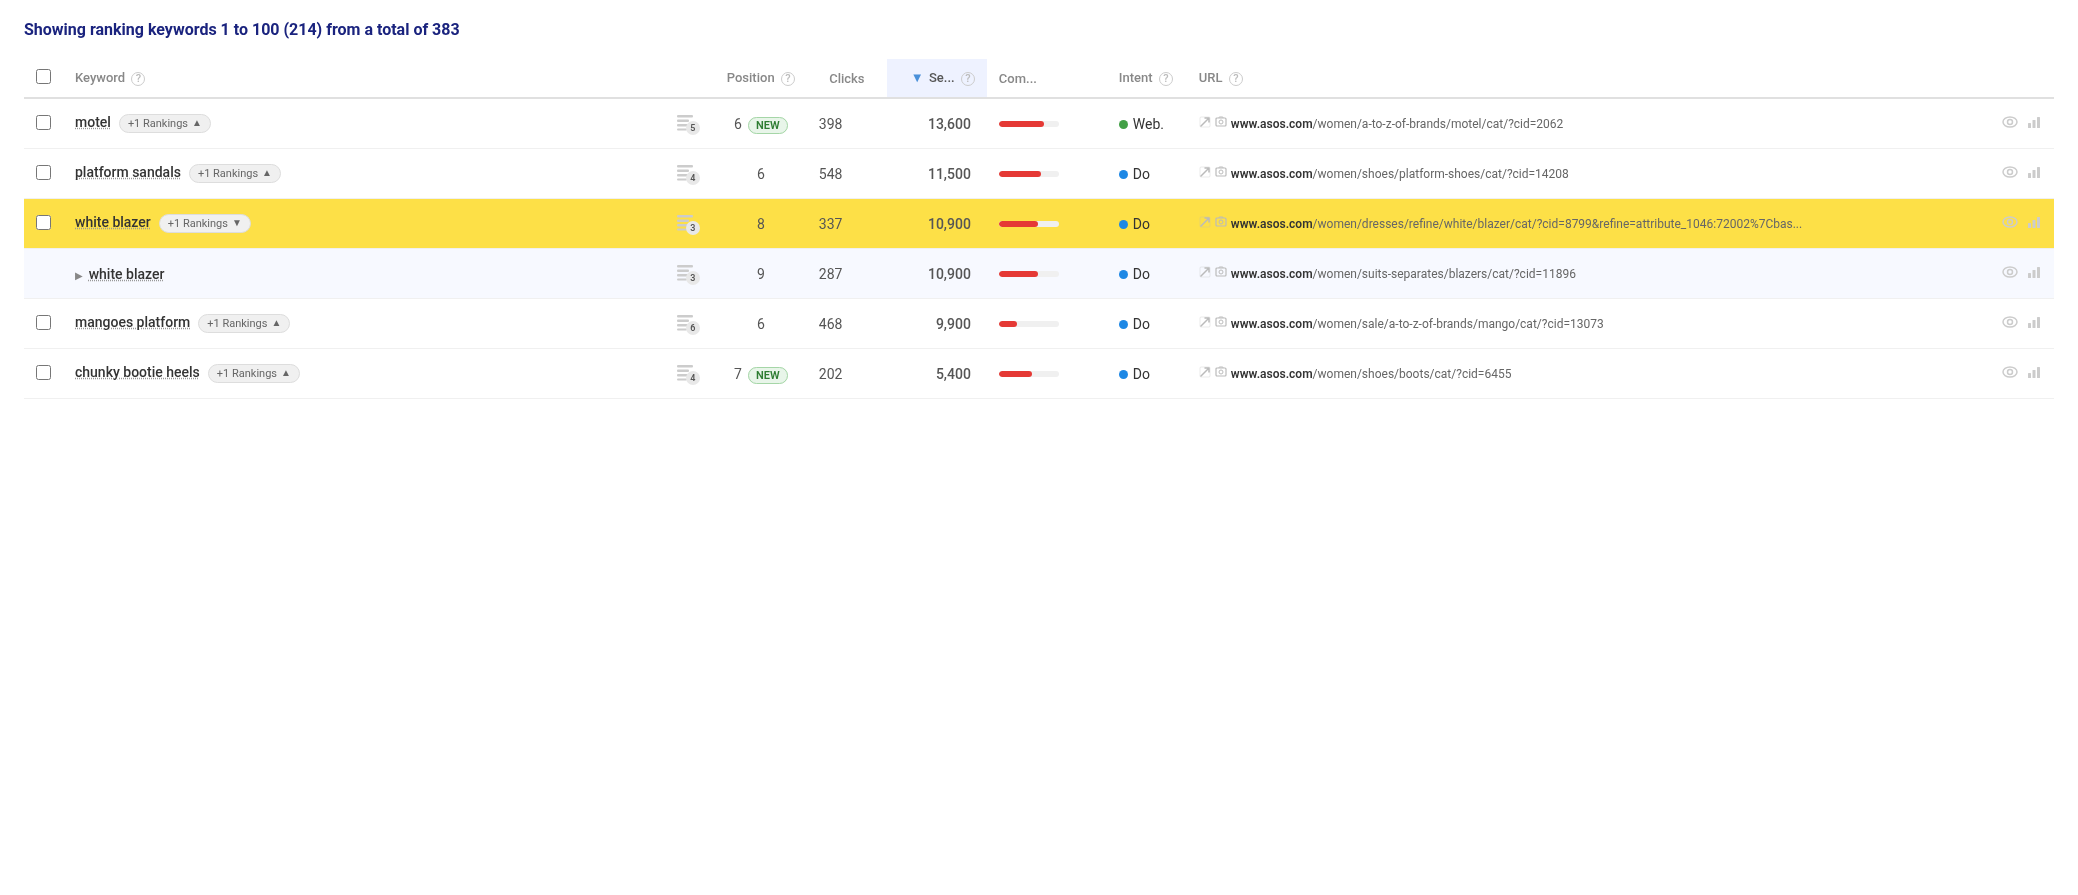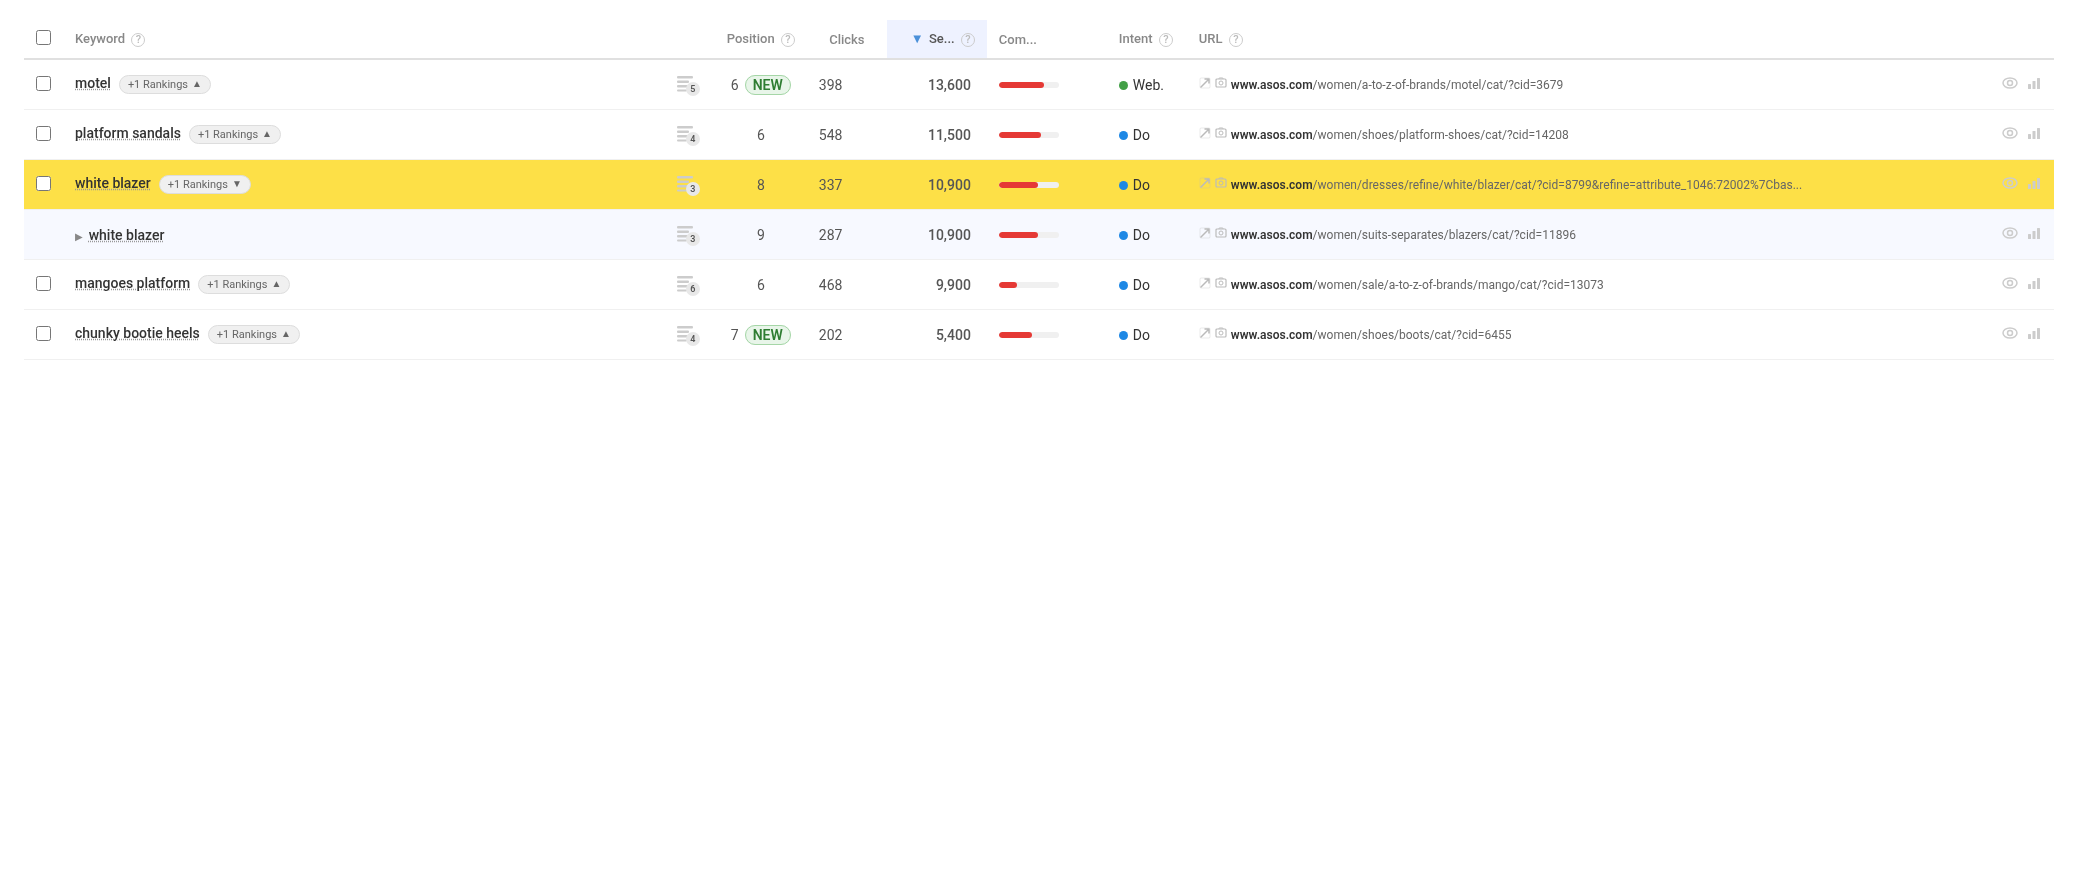--- a/index.html
+++ b/index.html
@@ -238,6 +238,7 @@
 <body>
 
 <div class="container">
+  <div class="heading">Showing ranking keywords 1 to 100 (214) from a total of 383</div>
 
   <table>
     <thead>

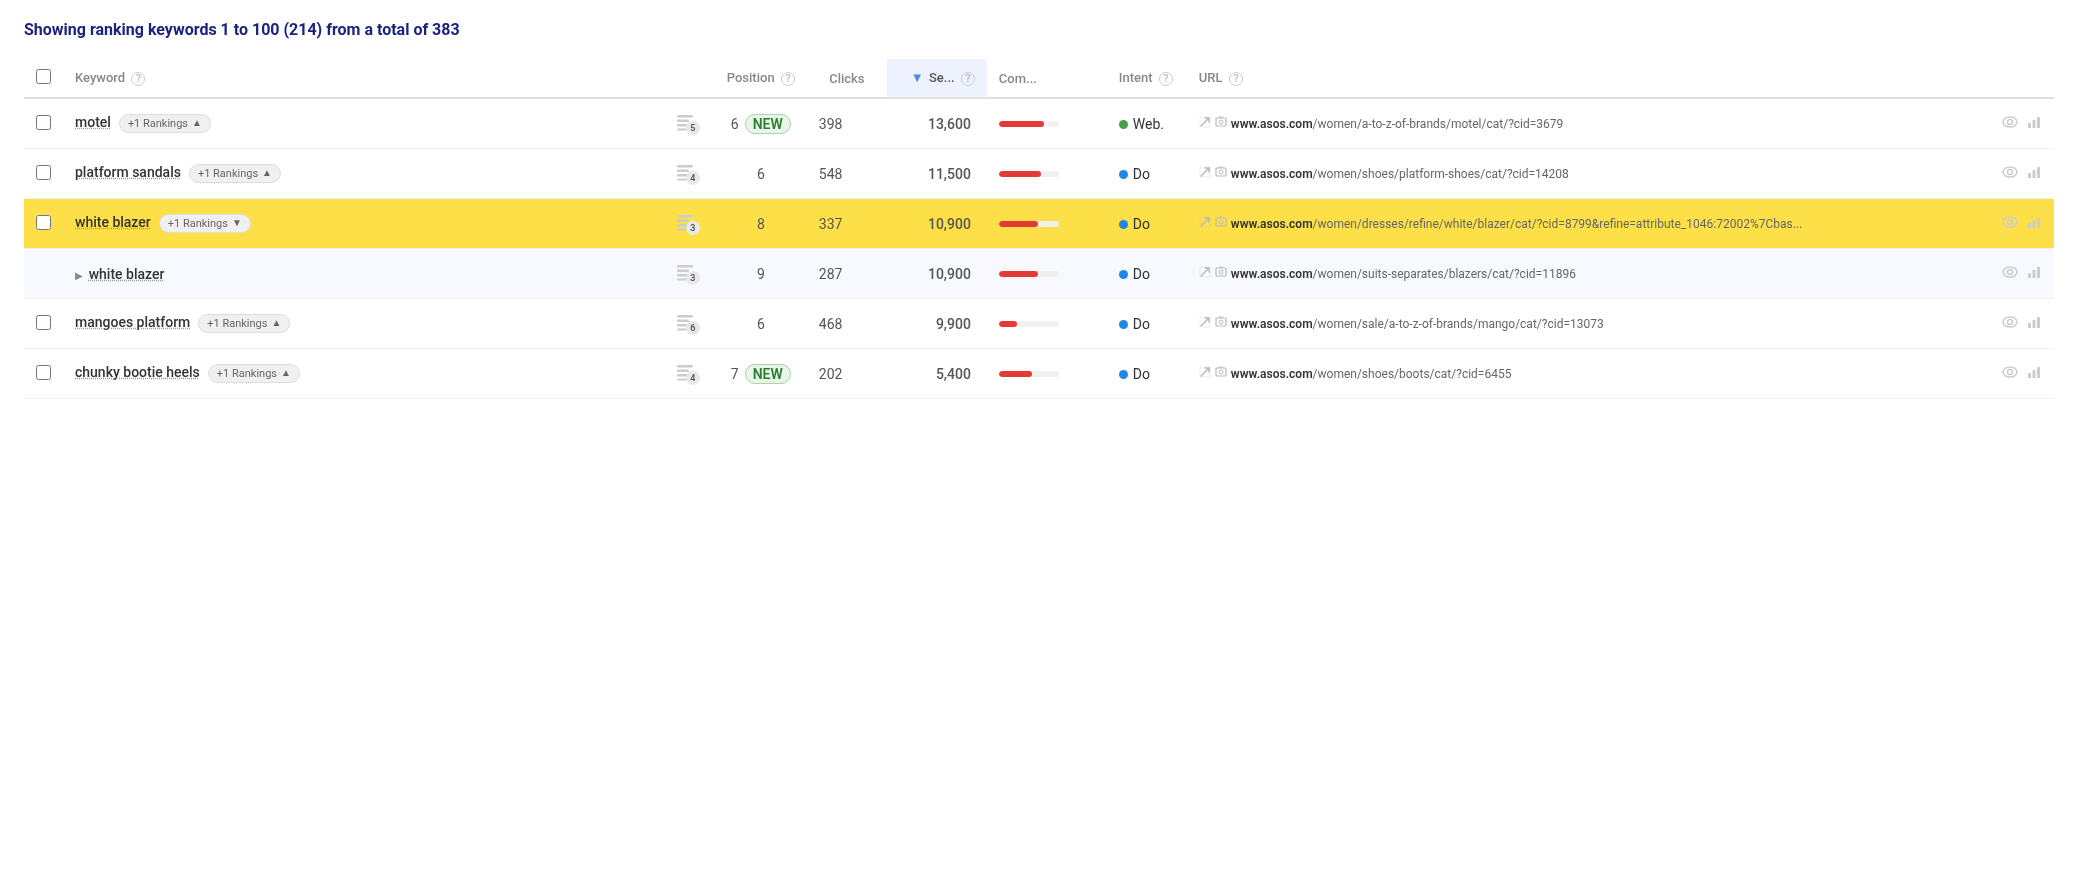--- a/index.html
+++ b/index.html
@@ -145,7 +145,7 @@
       border: 1px solid #a5d6a7;
       border-radius: 10px;
       padding: 1px 7px;
-      font-size: 14px;
+      font-size: 11px;
       font-weight: 600;
       margin-left: 6px;
     }

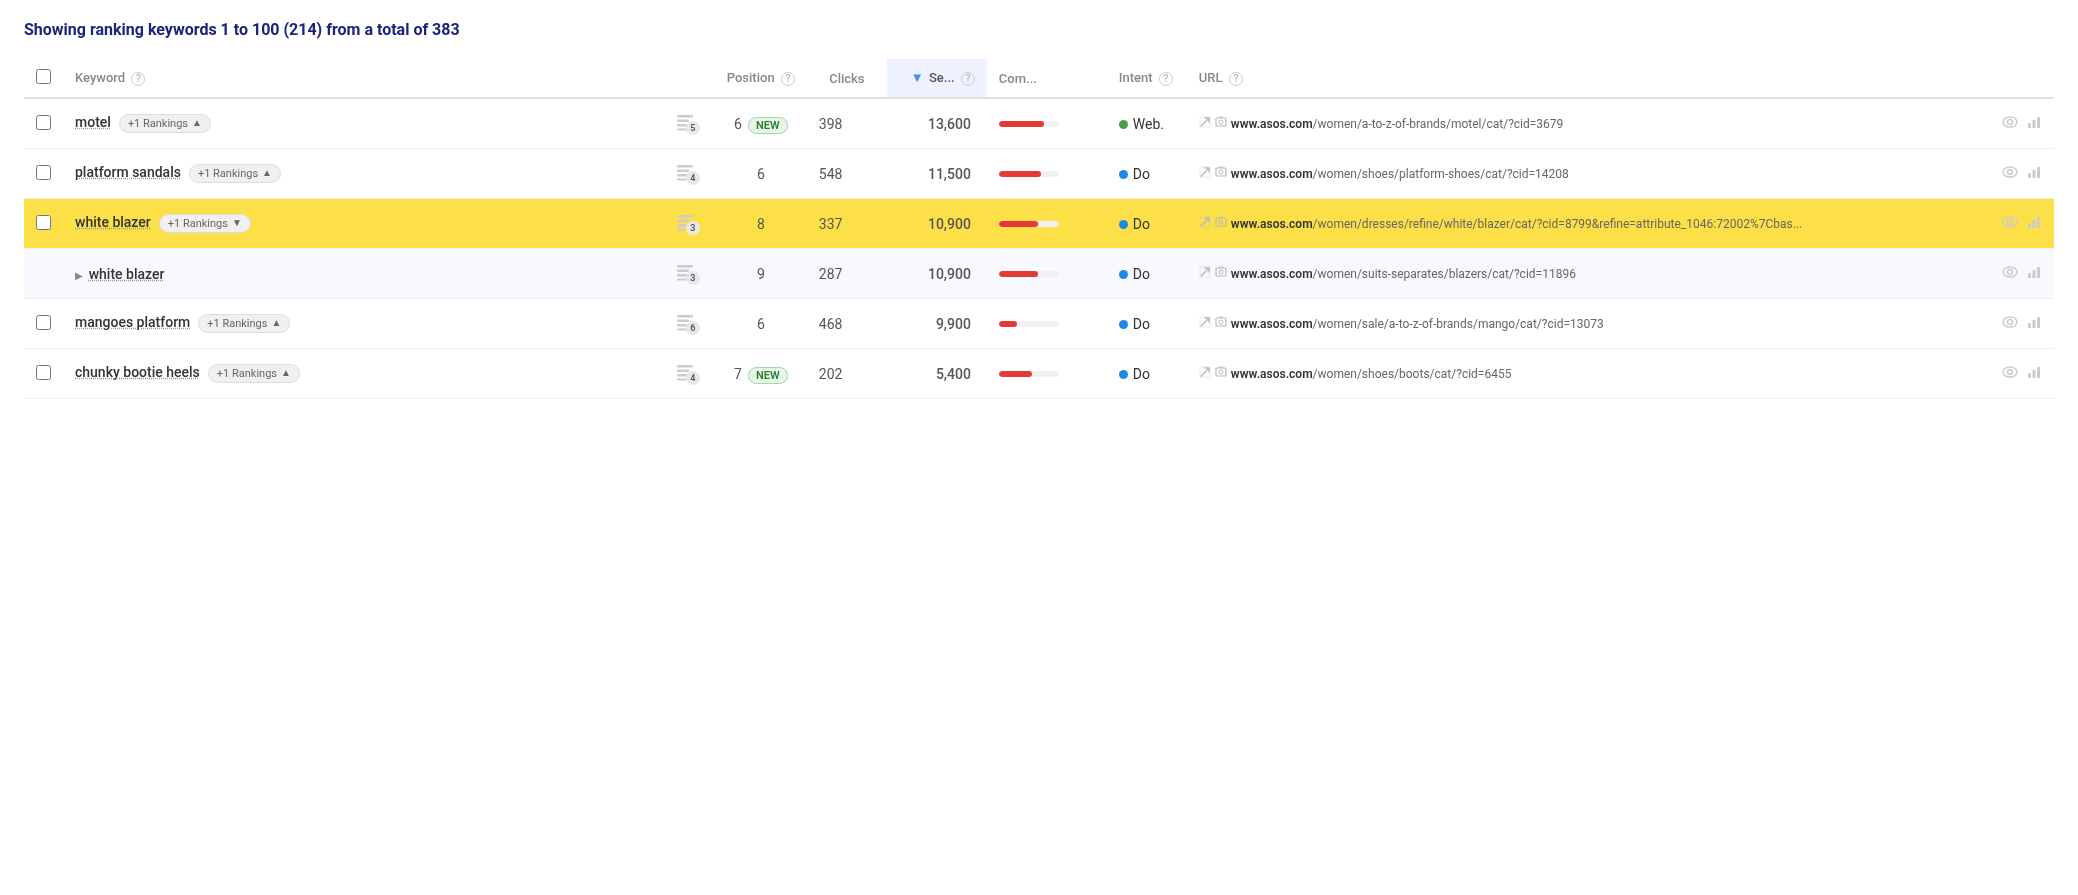--- a/index.html
+++ b/index.html
@@ -312,7 +312,7 @@
                   <path d="M4 2V1.5C4 1.22 4.22 1 4.5 1H7.5C7.78 1 8 1.22 8 1.5V2" stroke="#bbb" stroke-width="1"></path>
                   <circle cx="6" cy="6" r="2" stroke="#bbb" stroke-width="1"></circle>
                 </svg>
-              </span><strong>www.asos.com</strong><span>/women/a-to-z-of-brands/motel/cat/?cid=3679</span></div>
+              </span><strong>www.asos.com</strong><span>/women/a-to-z-of-brands/motel/cat/?cid=2062</span></div>
           </td>
           <td class="action-cell">
             <div class="action-icons">

